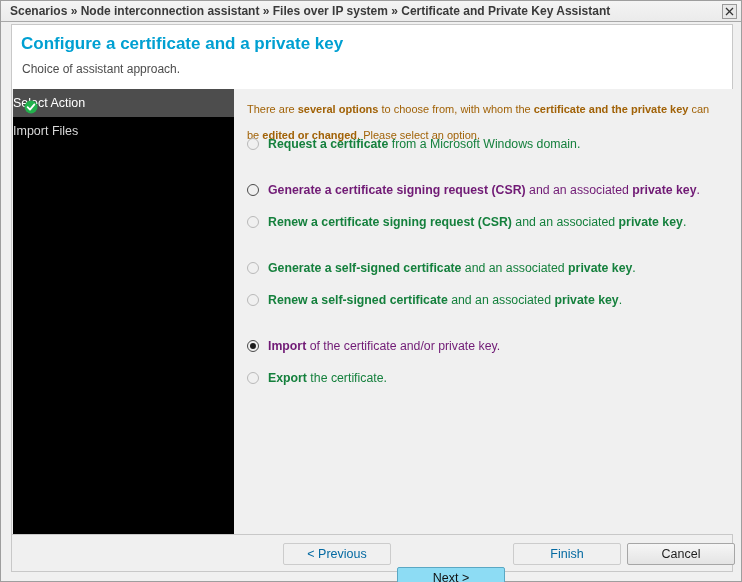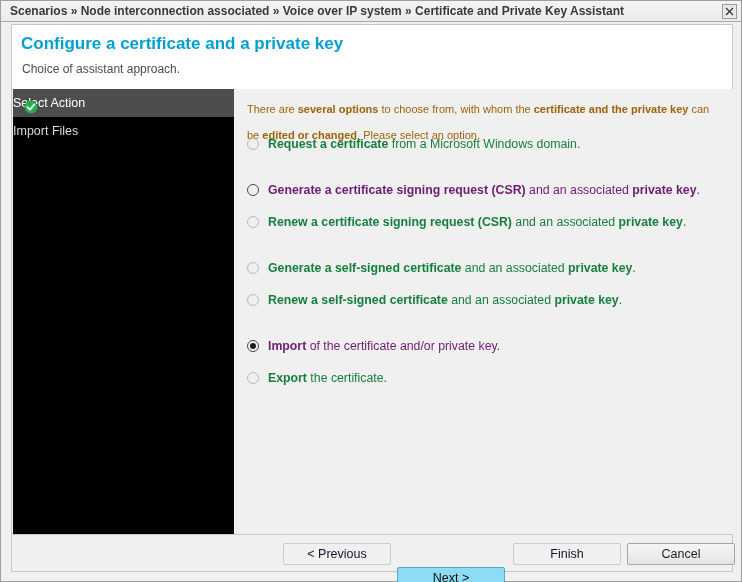--- a/index.html
+++ b/index.html
@@ -243,7 +243,7 @@
 <div class="window">
 
   <div class="titlebar">
-    <div class="breadcrumb">Scenarios » Node interconnection associated » Voice over IP system » Certificate and Private Key Assistant</div>
+    <div class="breadcrumb">Scenarios » Node interconnection assistant » Files over IP system » Certificate and Private Key Assistant</div>
     <div class="close-btn" title="Close">
       <svg width="9" height="9" viewBox="0 0 9 9">
         <line x1="1" y1="1" x2="8" y2="8" stroke="#333" stroke-width="1.3"></line>

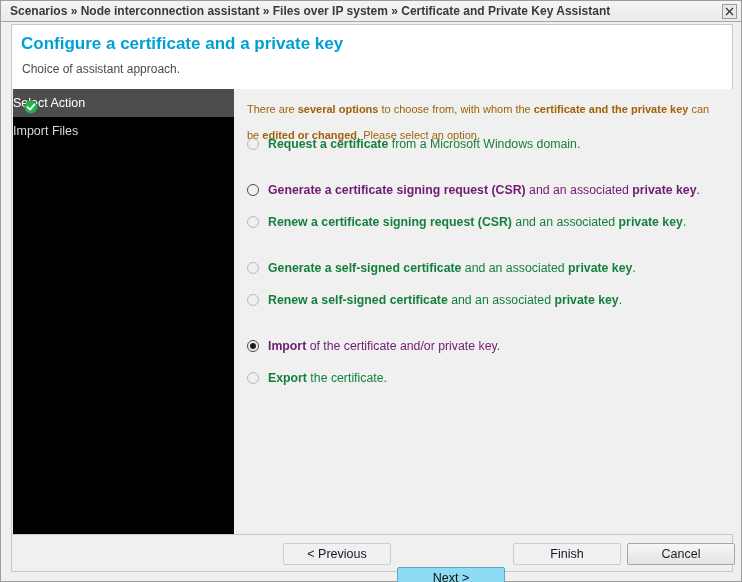--- a/index.html
+++ b/index.html
@@ -222,7 +222,7 @@
     white-space: nowrap;
   }
   .btn.disabled {
-    color: #0f172a;
+    color: #0369a1;
     background: #f0f0f0;
     border-color: #cccccc;
     cursor: default;

